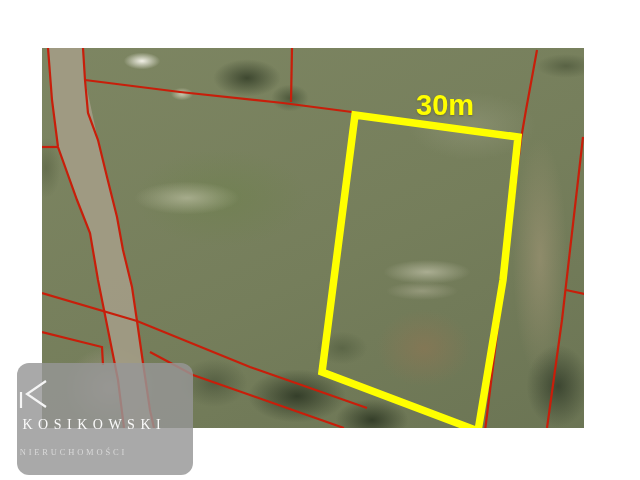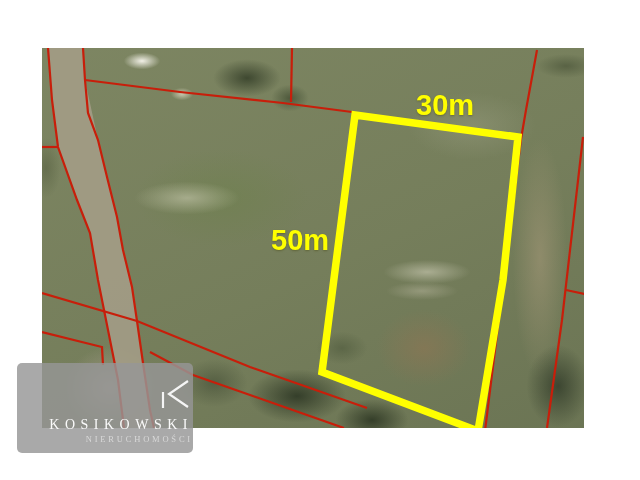--- a/index.html
+++ b/index.html
@@ -92,7 +92,6 @@
     </svg>
 
     <div class="anno anno-30">30m</div>
-    <div class="anno anno-50">50m</div>
   </div>
 
   <div class="watermark">

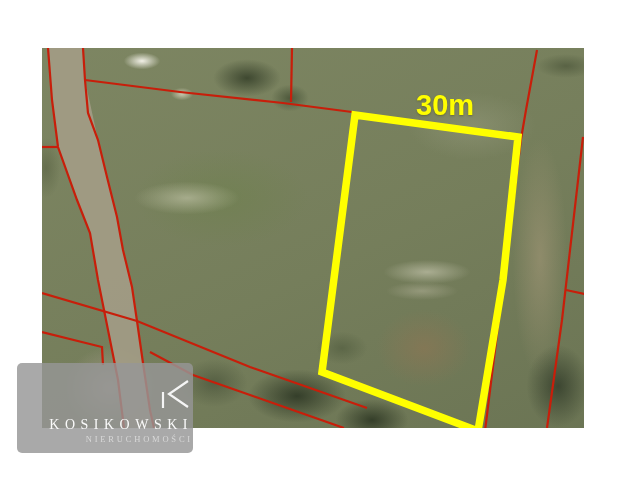--- a/index.html
+++ b/index.html
@@ -50,9 +50,9 @@
   .anno-plot{left:318px;top:174px;font-size:33px;letter-spacing:-1px;}
   
   .watermark{
-    position:absolute;left:17px;top:363px;width:176px;height:90px;border-radius:5px;
+    position:absolute;left:17px;top:363px;width:176px;height:112px;border-radius:12px;
     background:rgba(150,150,150,.82);
-    display:flex;flex-direction:column;align-items:flex-end;box-sizing:border-box;padding-top:16px;
+    display:flex;flex-direction:column;align-items:flex-start;box-sizing:border-box;padding-top:16px;
     font-family:"Liberation Serif",serif;
   }
   .wm-logo{display:block;}

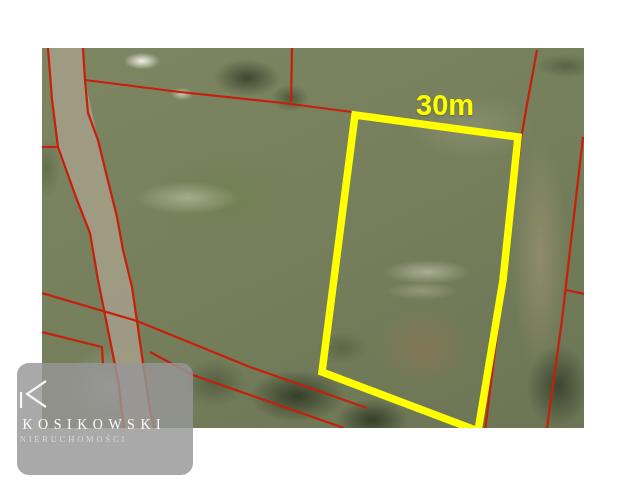--- a/index.html
+++ b/index.html
@@ -61,7 +61,7 @@
     color:#fafafa;line-height:1;
   }
   .wm-sub{
-    margin-top:3px;font-size:8.5px;letter-spacing:2.8px;text-indent:2.8px;
+    margin-top:16px;font-size:8.5px;letter-spacing:2.8px;text-indent:2.8px;
     color:#d8d8d8;line-height:1;
   }
 </style>

